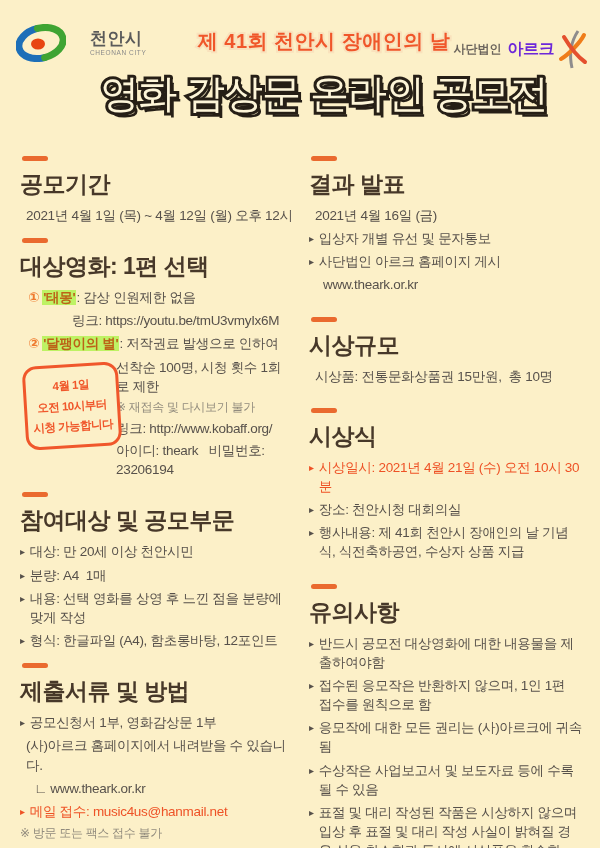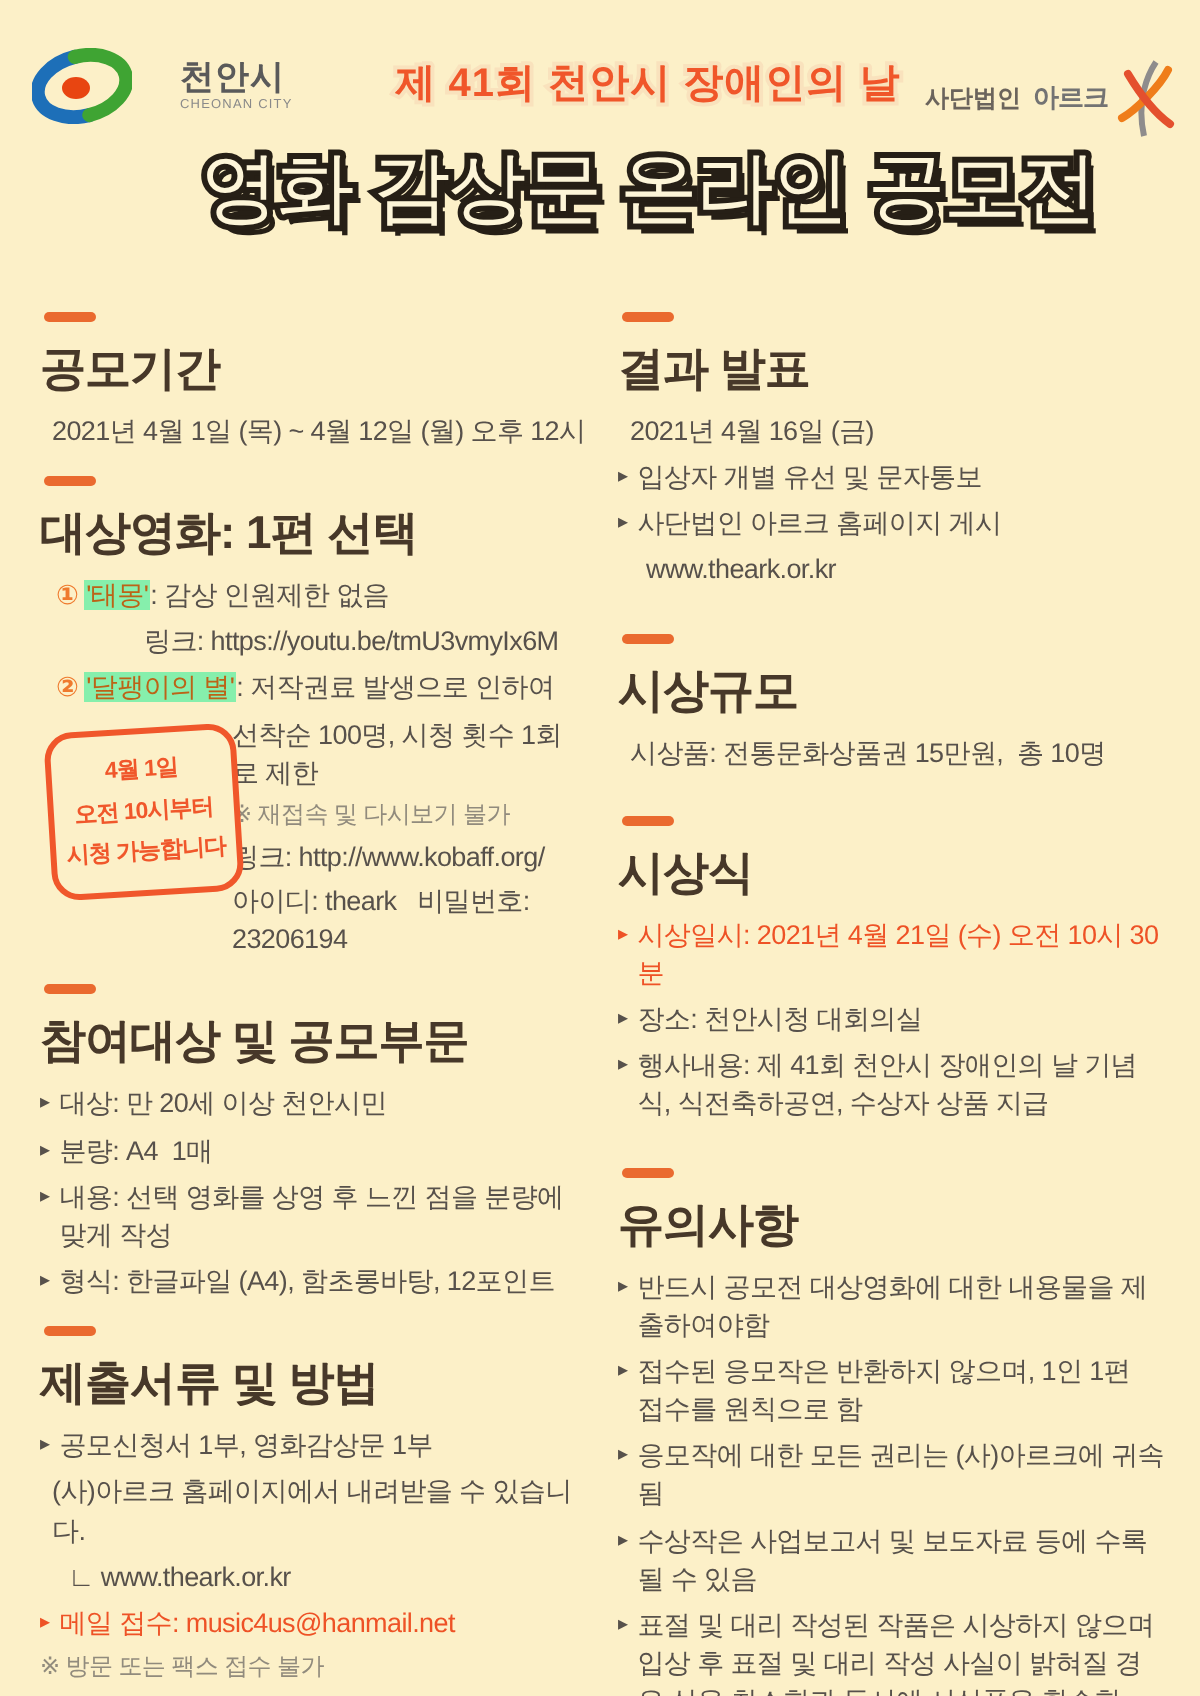--- a/index.html
+++ b/index.html
@@ -16,7 +16,7 @@
   .logo-en{font-size:6.5px;color:#8a8a8a;letter-spacing:0.6px;margin-top:2px;}
   .logo-ark{position:absolute;right:12px;top:28px;display:flex;align-items:center;gap:4px;}
   .ark-prefix{font-size:12px;font-weight:700;color:#6b645c;margin-right:2px;}
-  .ark-name{font-size:13px;font-weight:800;color:#737373;letter-spacing:-0.5px;}
+  .ark-name{font-size:16px;font-weight:800;color:#6d28d9;letter-spacing:-0.5px;}
   .titles{padding-top:28px;text-align:center;padding-left:48px;}
   .subtitle{
     display:inline-block;font-size:20px;font-weight:900;letter-spacing:0.5px;

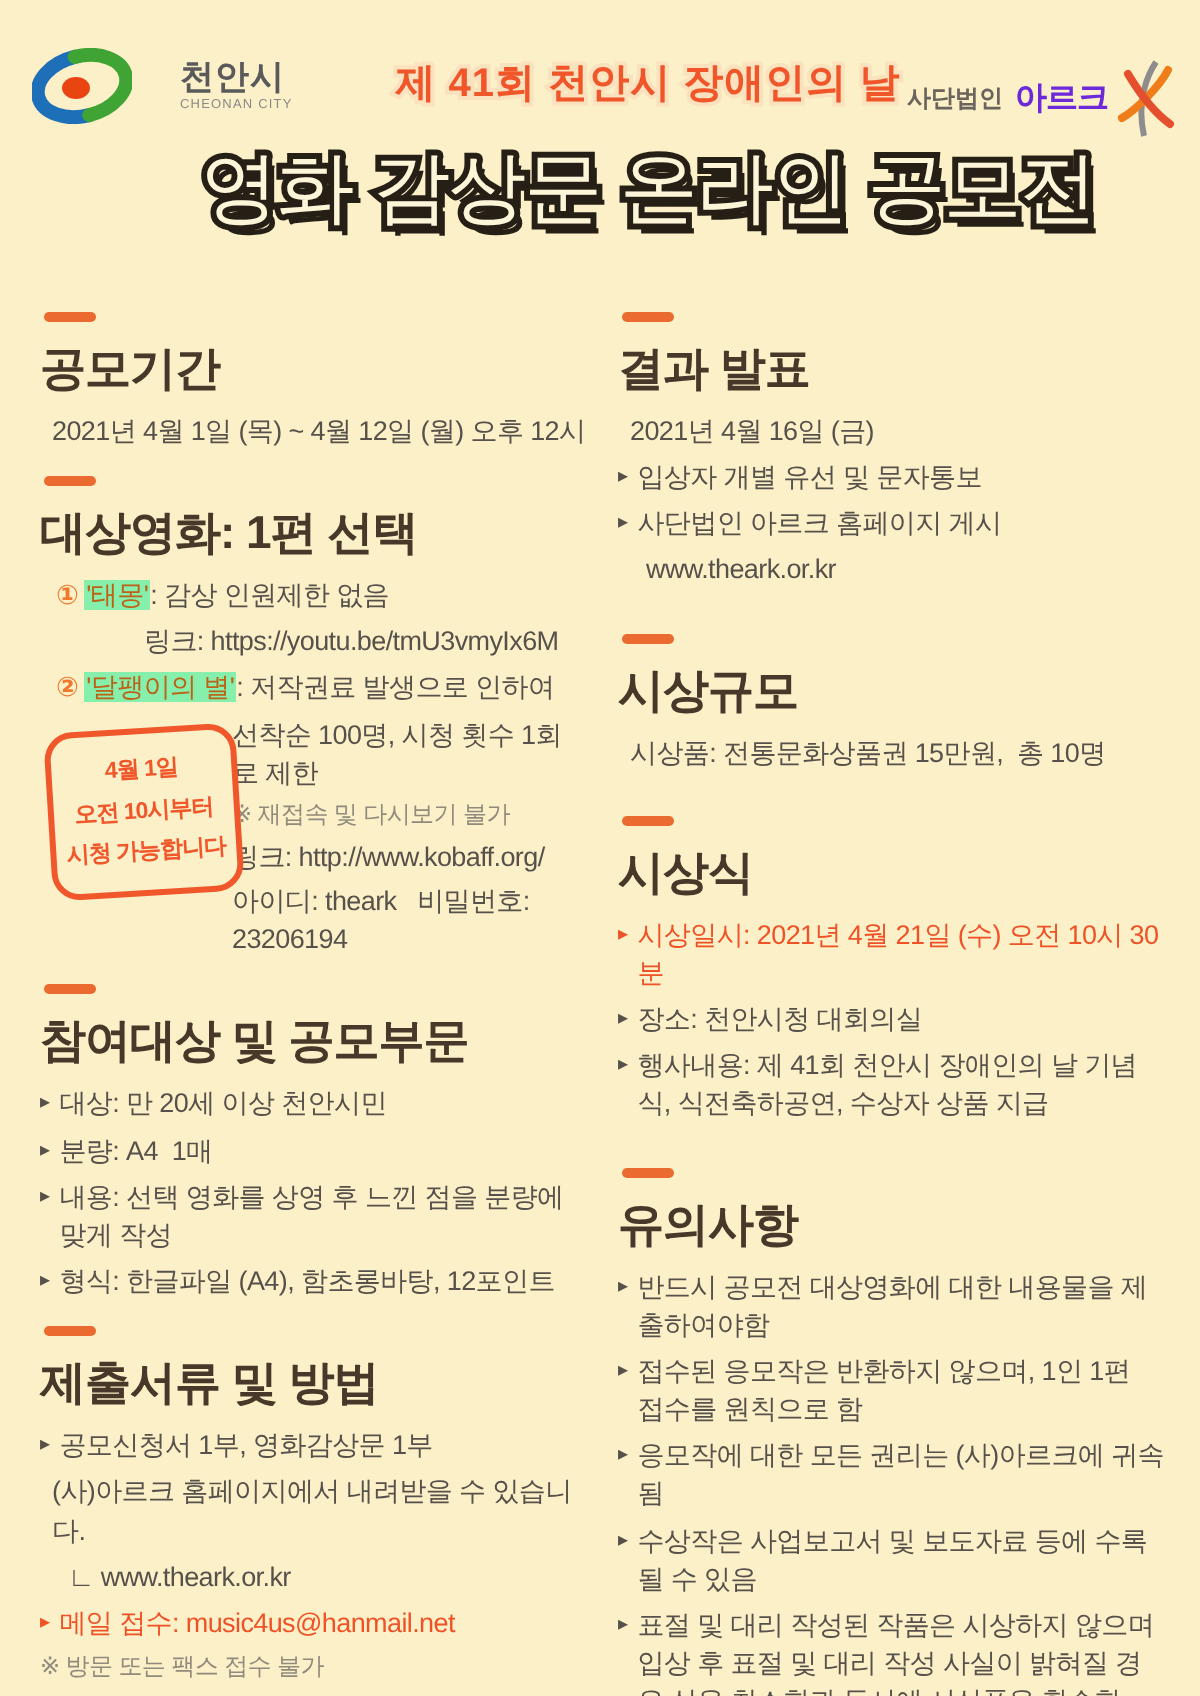--- a/index.html
+++ b/index.html
@@ -46,7 +46,7 @@
   
   .movie{padding-left:8px;}
   .mnum{color:#ef7a2e;font-weight:700;margin-right:3px;}
-  .hl{background:#86efac;color:#bc6317;font-weight:400;padding:0 1px;}
+  .hl{background:#bef264;color:#bc6317;font-weight:700;padding:0 1px;}
   .snail{position:relative;padding-left:96px;min-height:88px;margin-top:2px;}
   .snail .line{margin:3px 0;}
   .badge{

